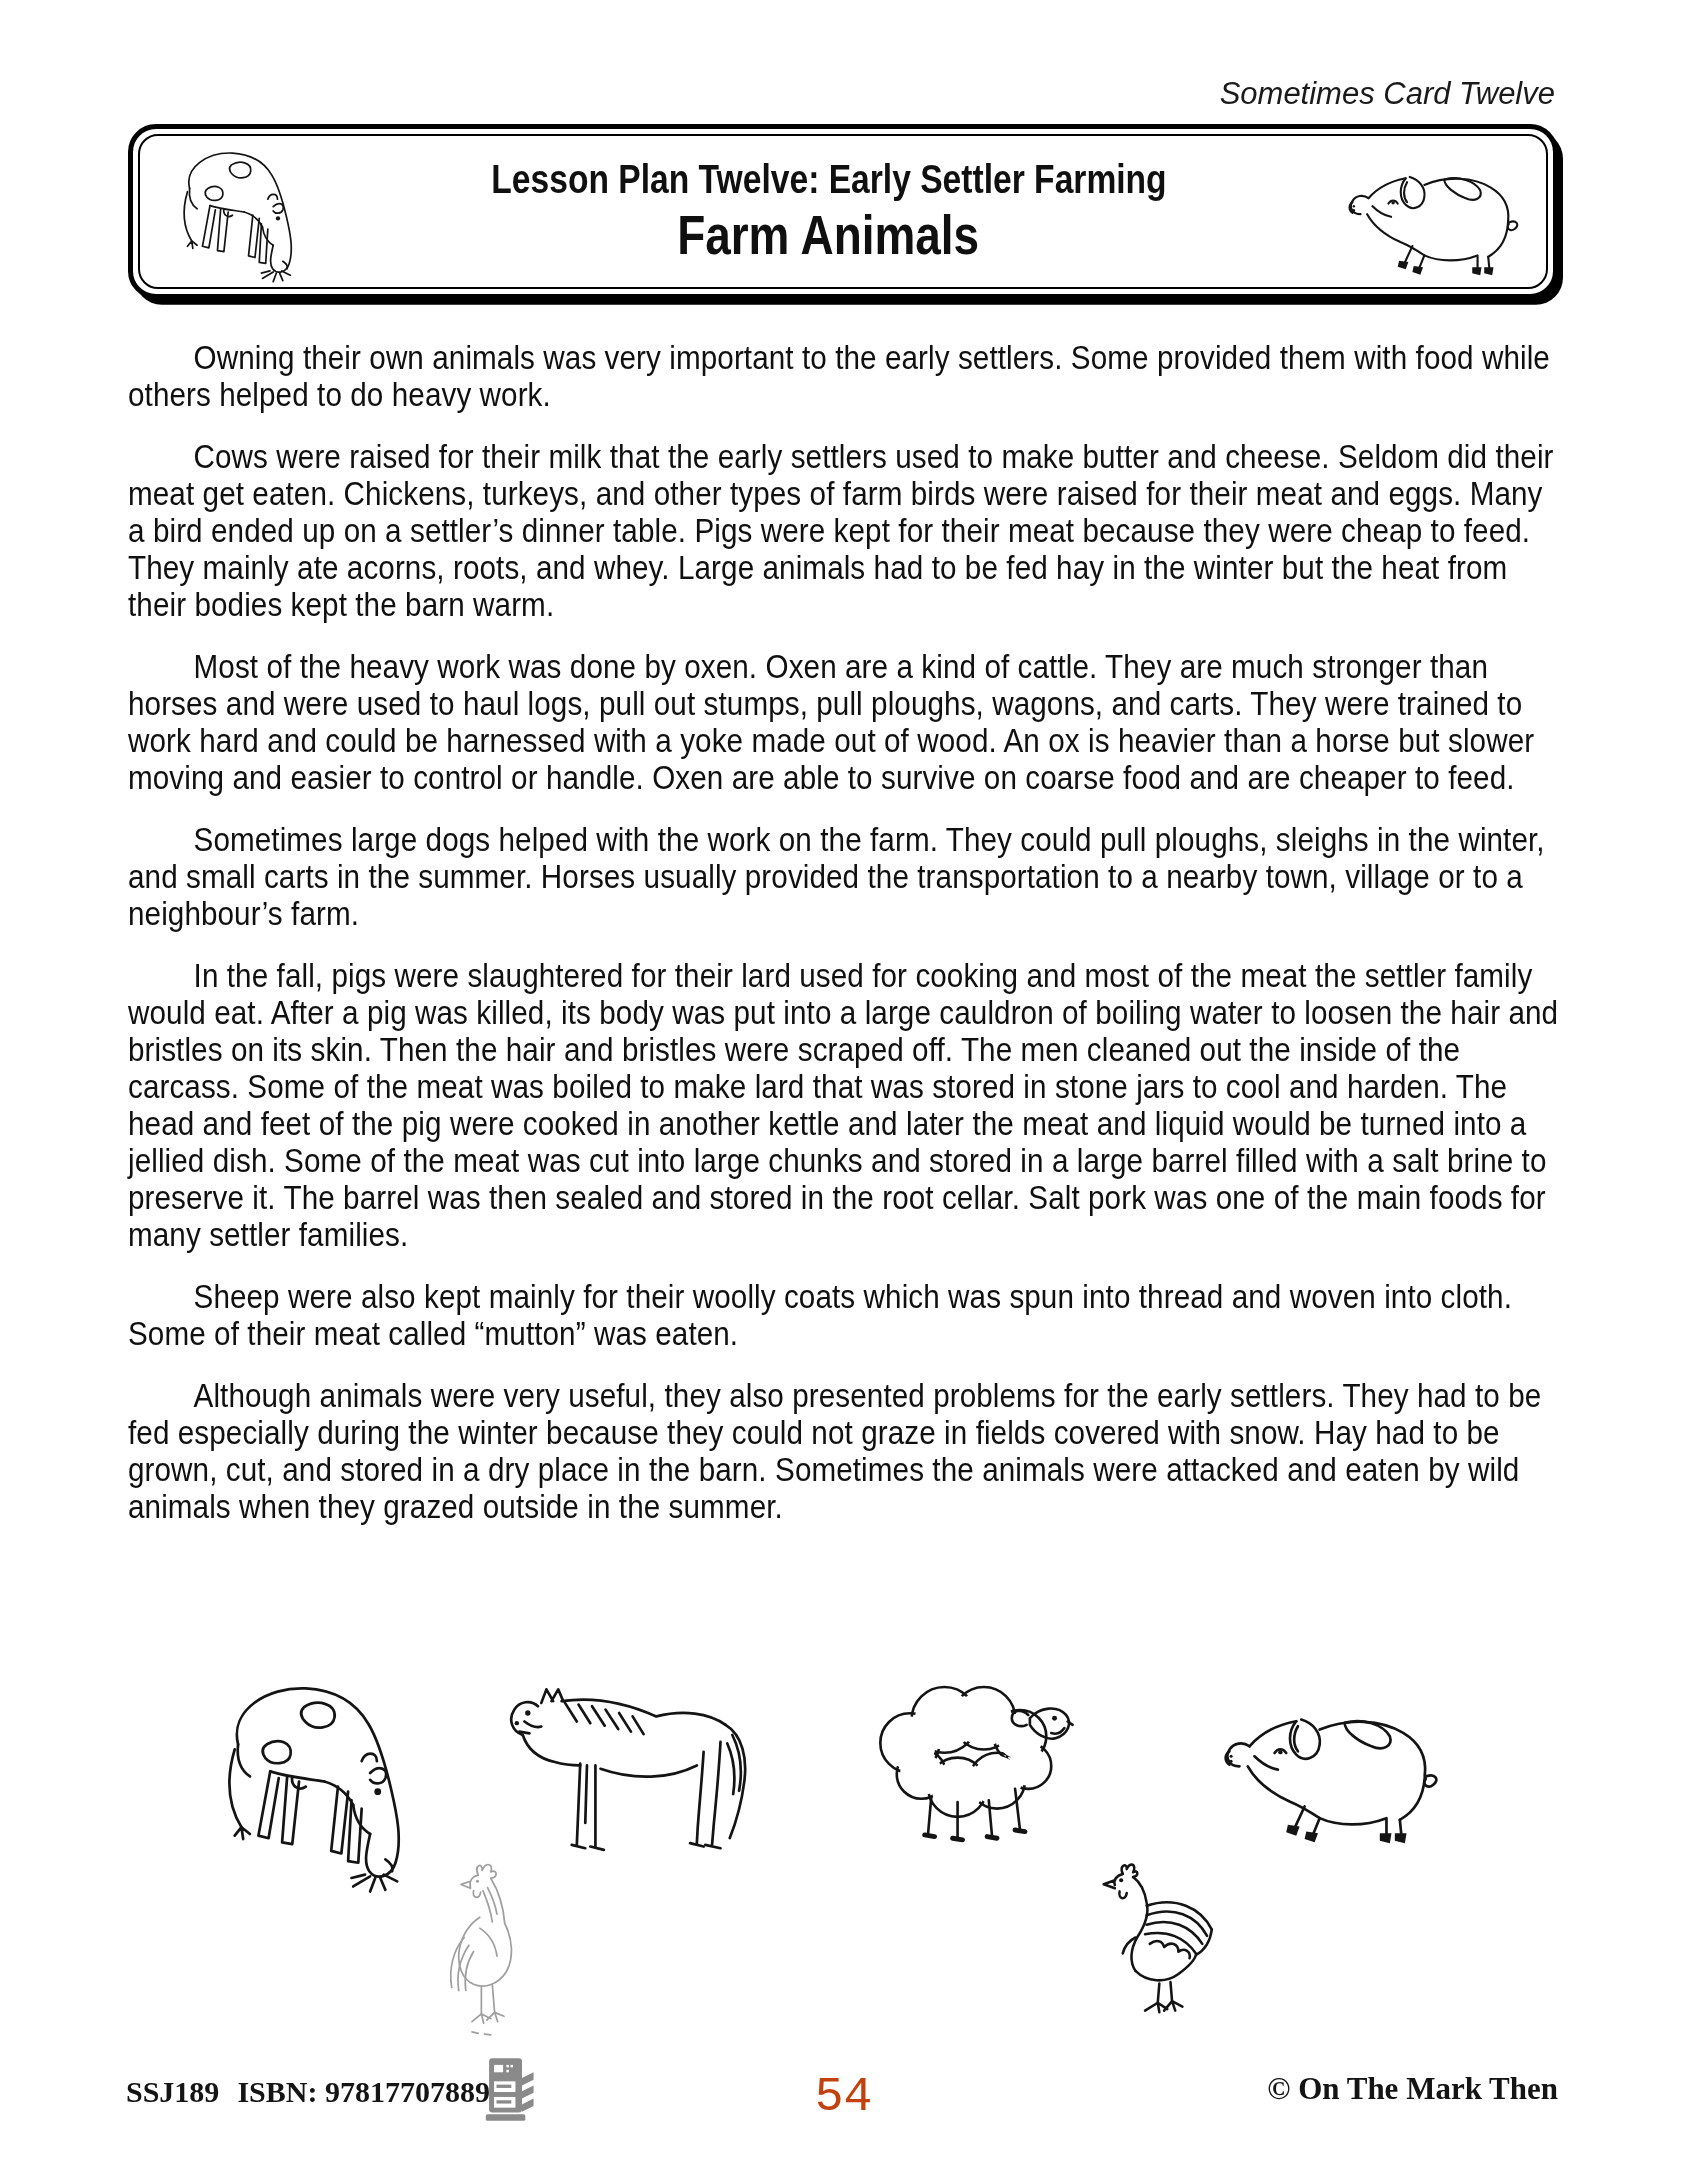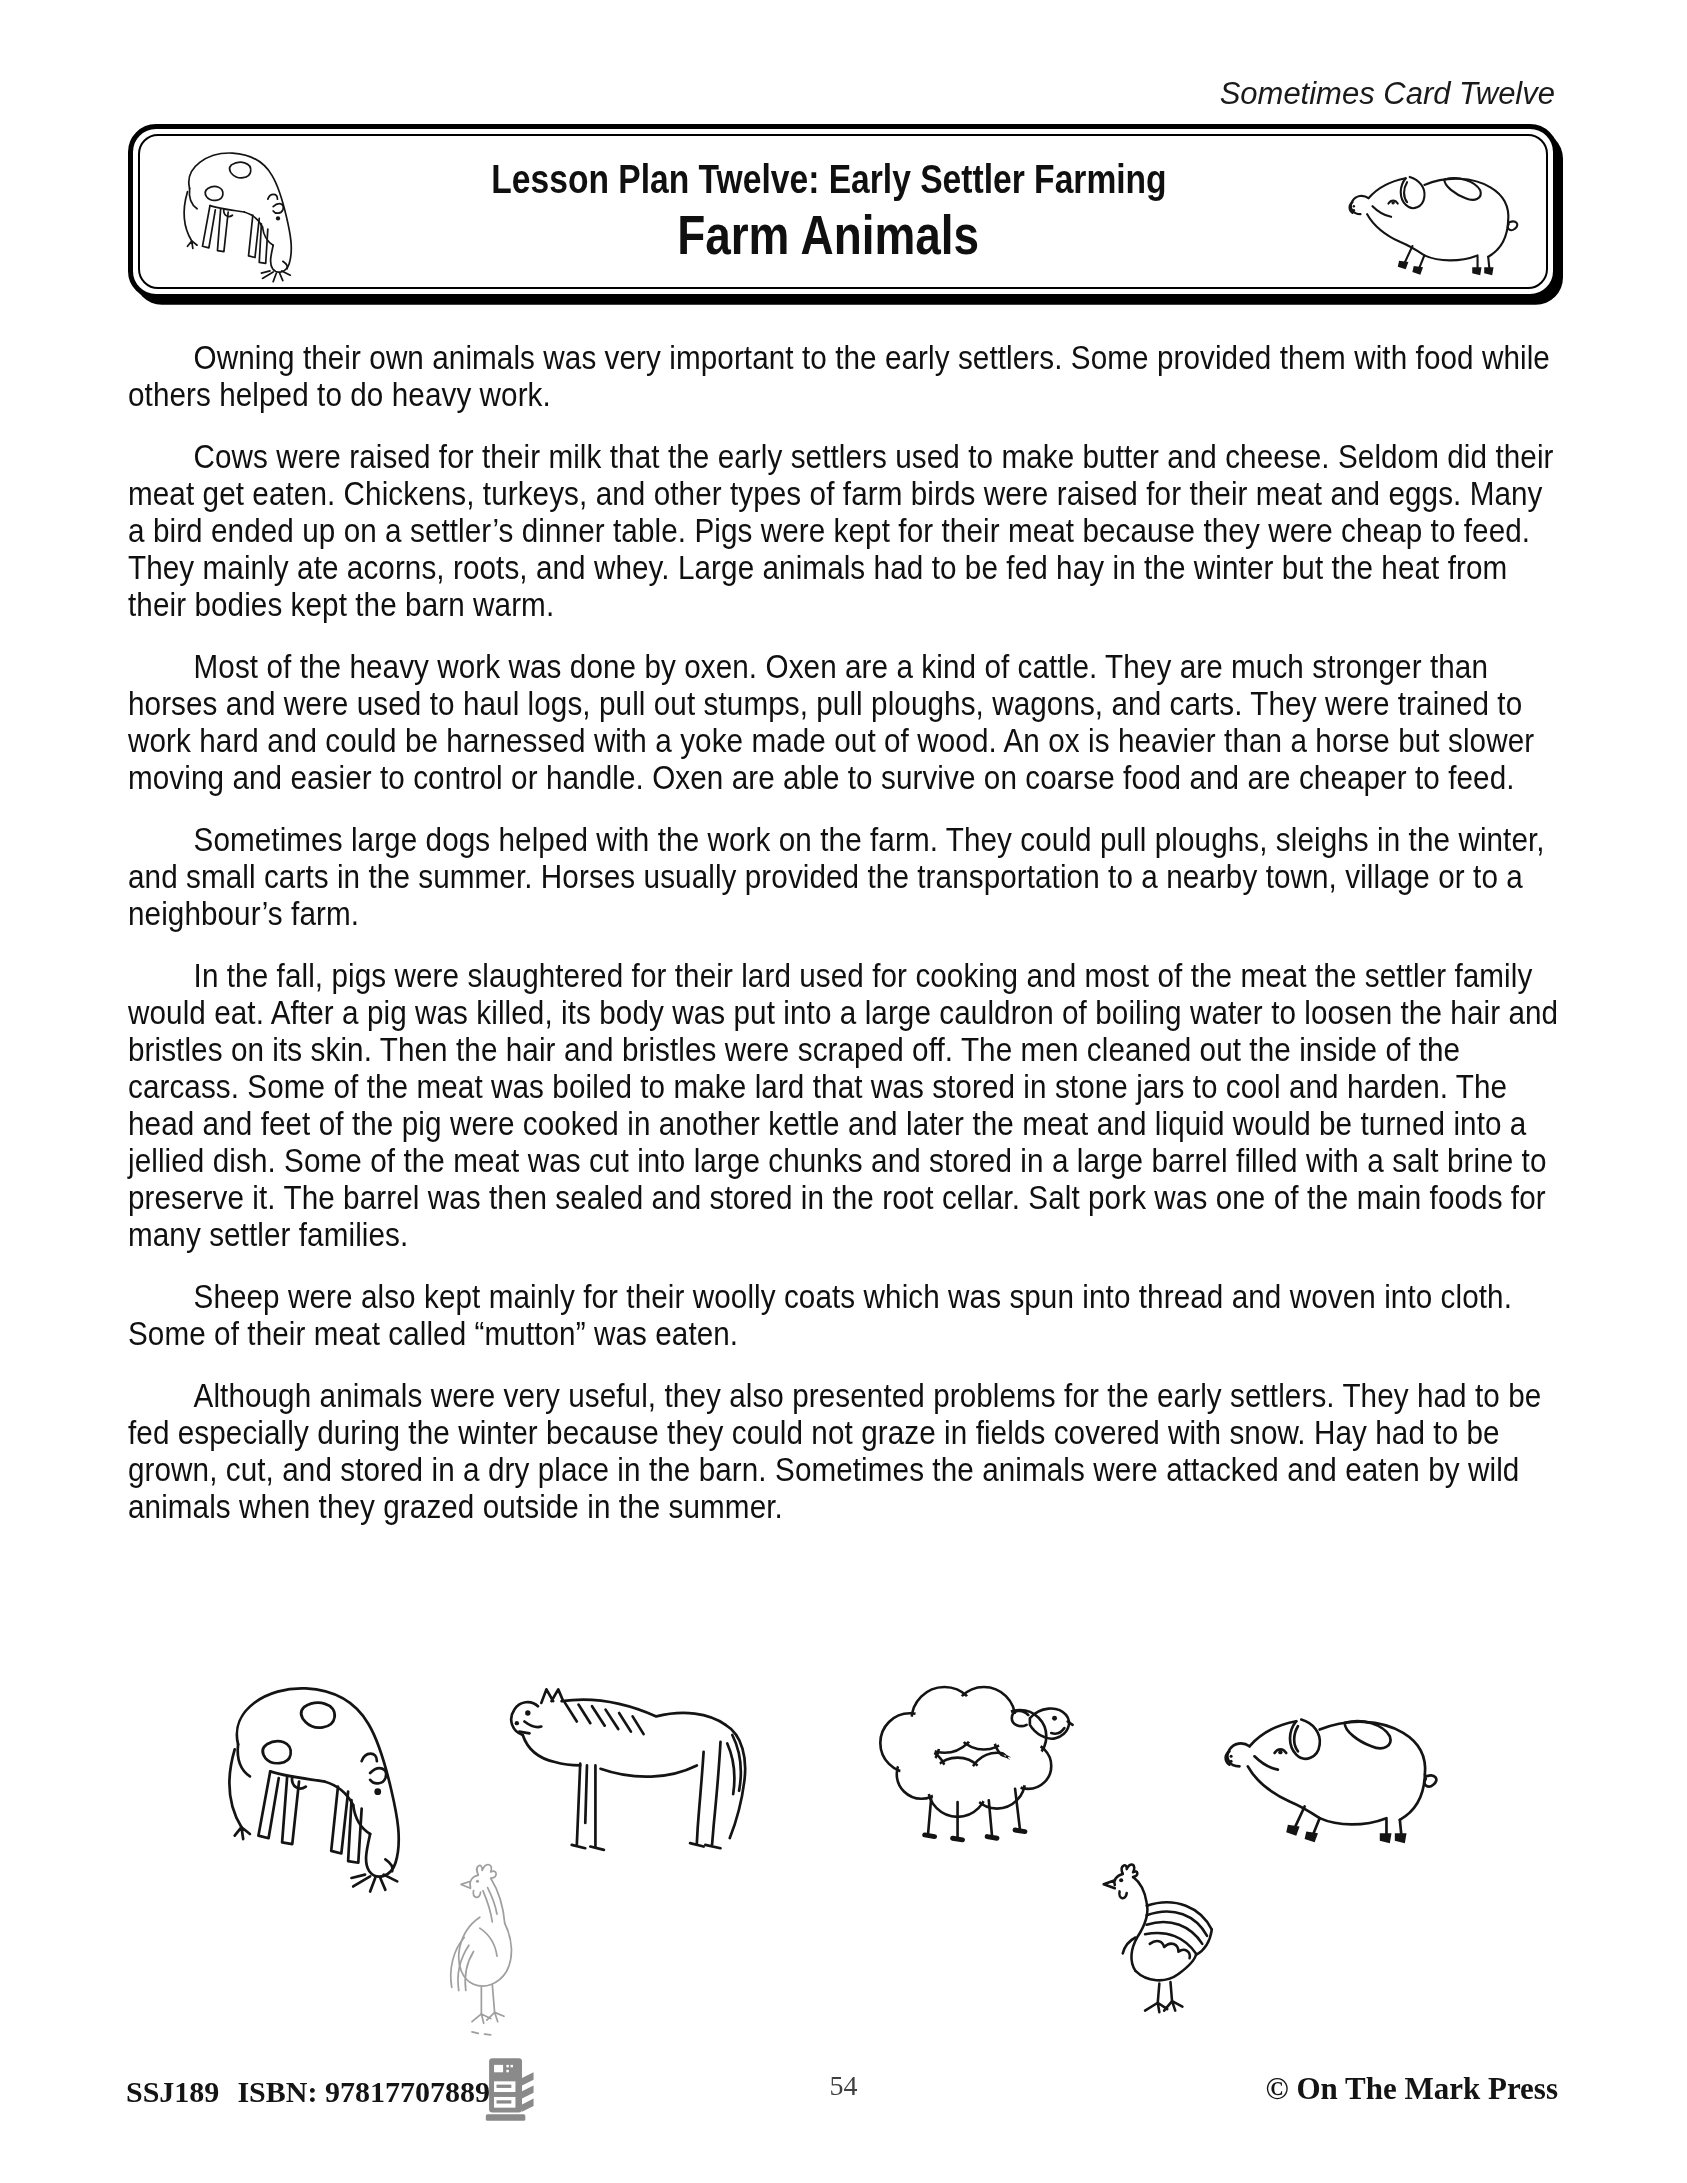--- a/index.html
+++ b/index.html
@@ -56,7 +56,7 @@
   .copier{position:absolute;left:484px;top:2055px;width:53px;height:79px;}
   .page-num{
     position:absolute;left:0;right:0;top:2070px;text-align:center;
-    font-family:Liberation Serif, serif;font-size:28px;color:#404040;
+    font-family:Liberation Mono, monospace;font-size:48px;color:#c2410c;
   }
   .footer-right{
     position:absolute;right:129px;top:2071px;

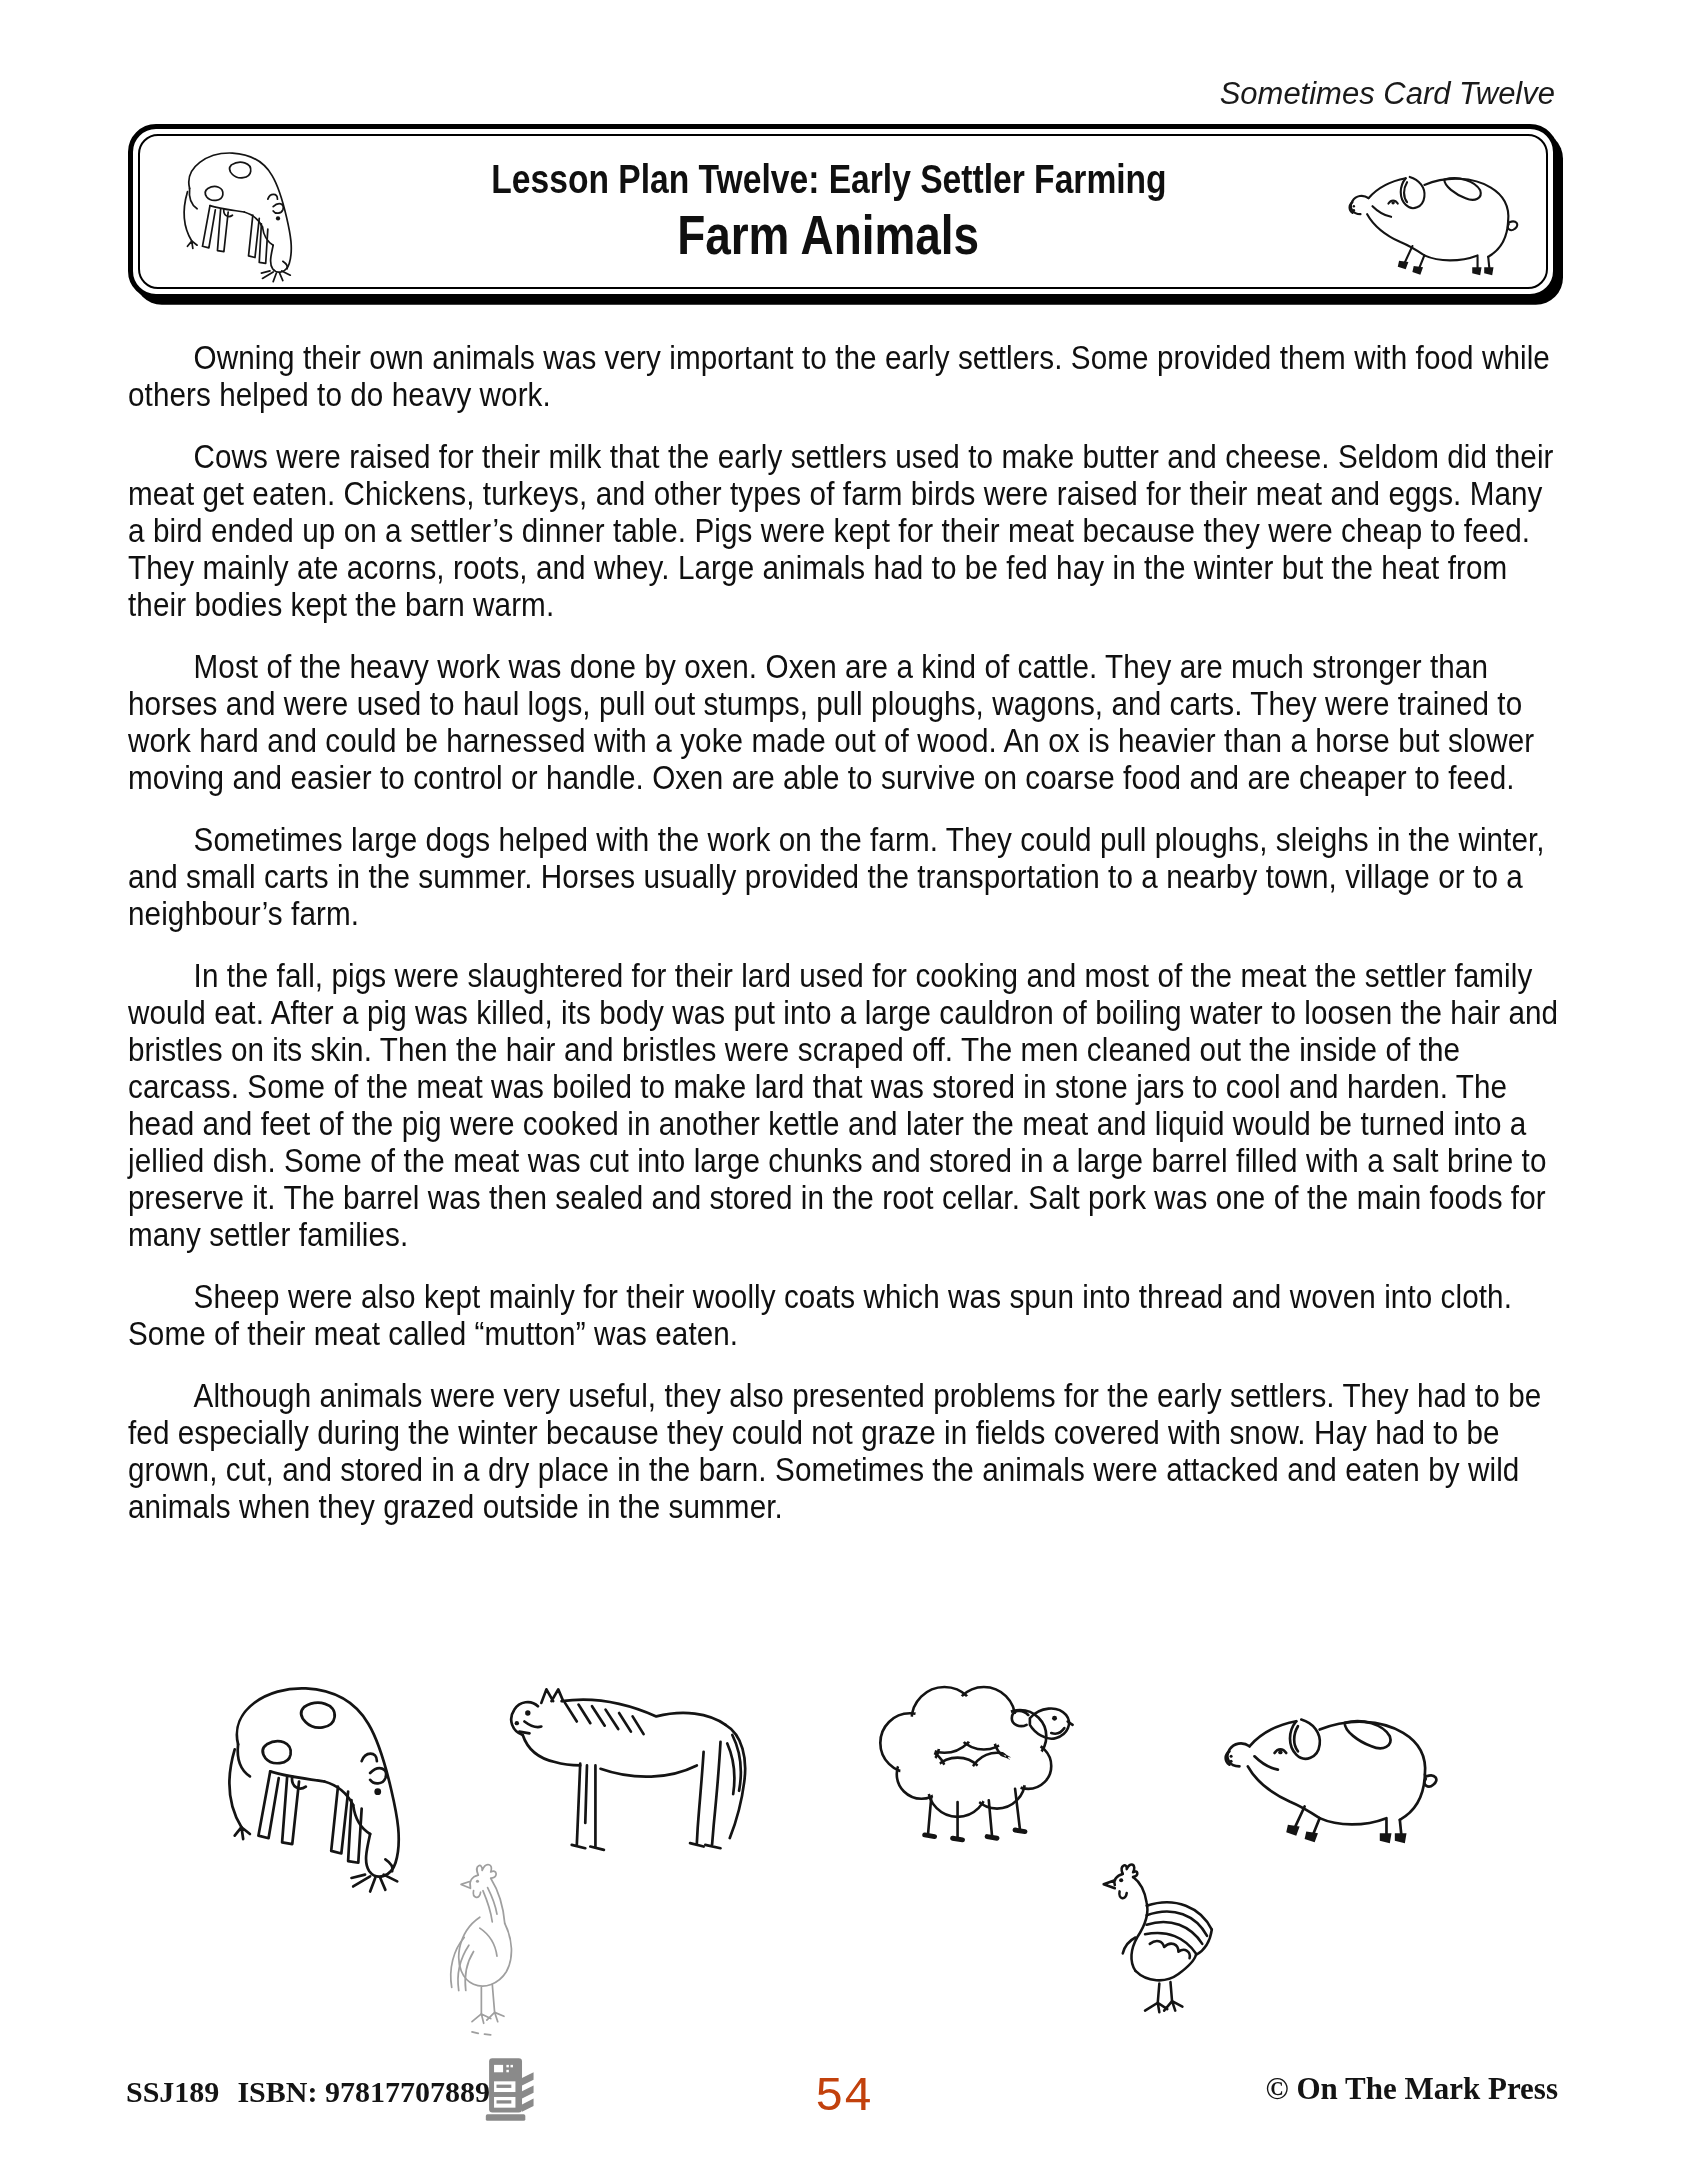--- a/index.html
+++ b/index.html
@@ -284,7 +284,7 @@
 
   <div class="page-num">54</div>
 
-  <div class="footer-right">© On The Mark Press</div>
+  <div class="footer-right">© On The Mark Then</div>
 
 </div>
 

